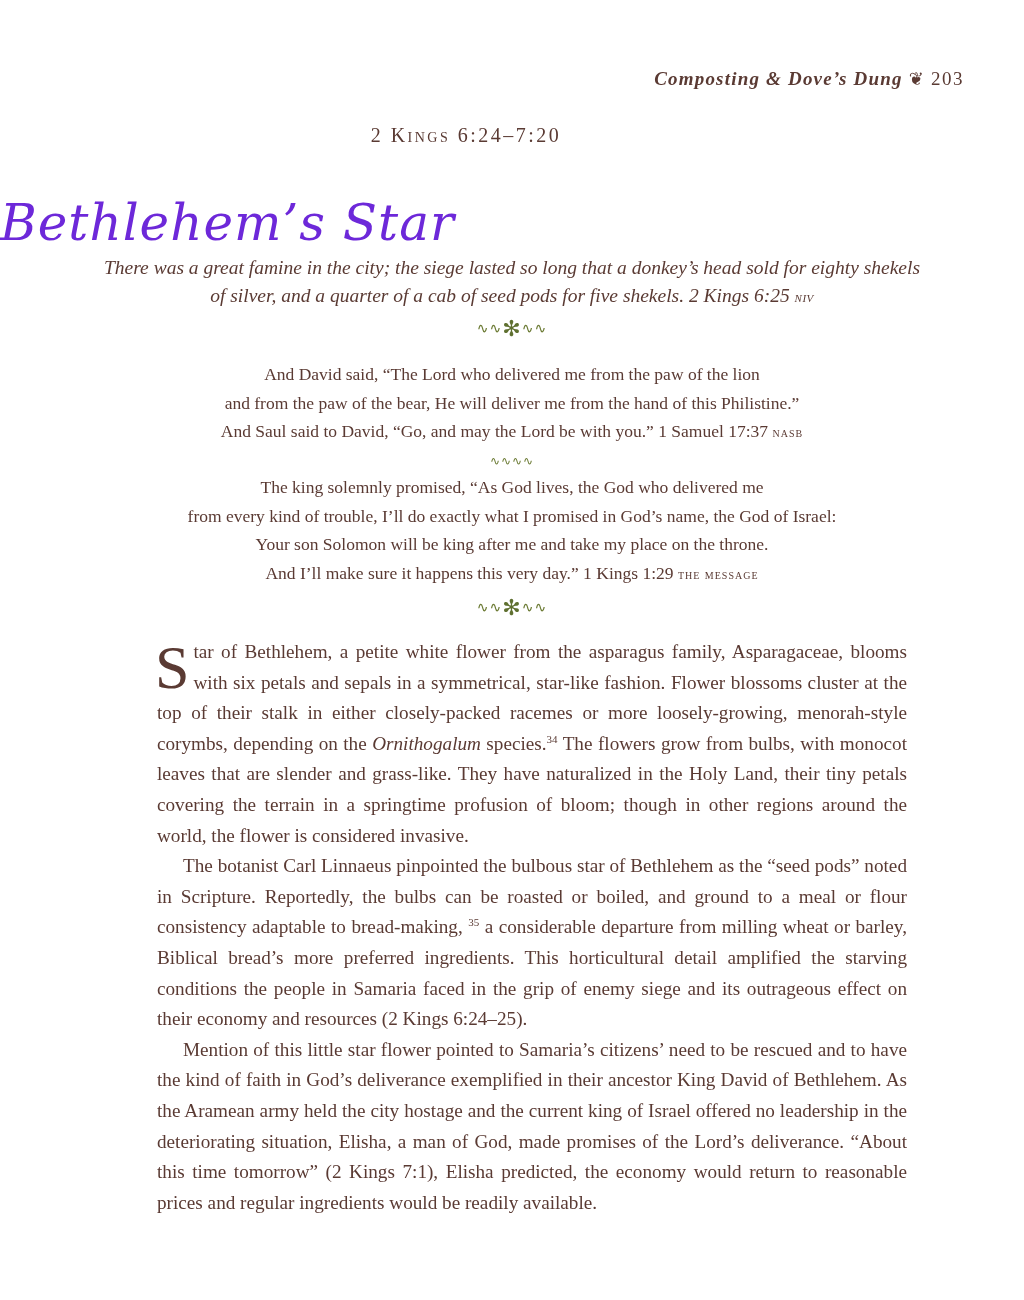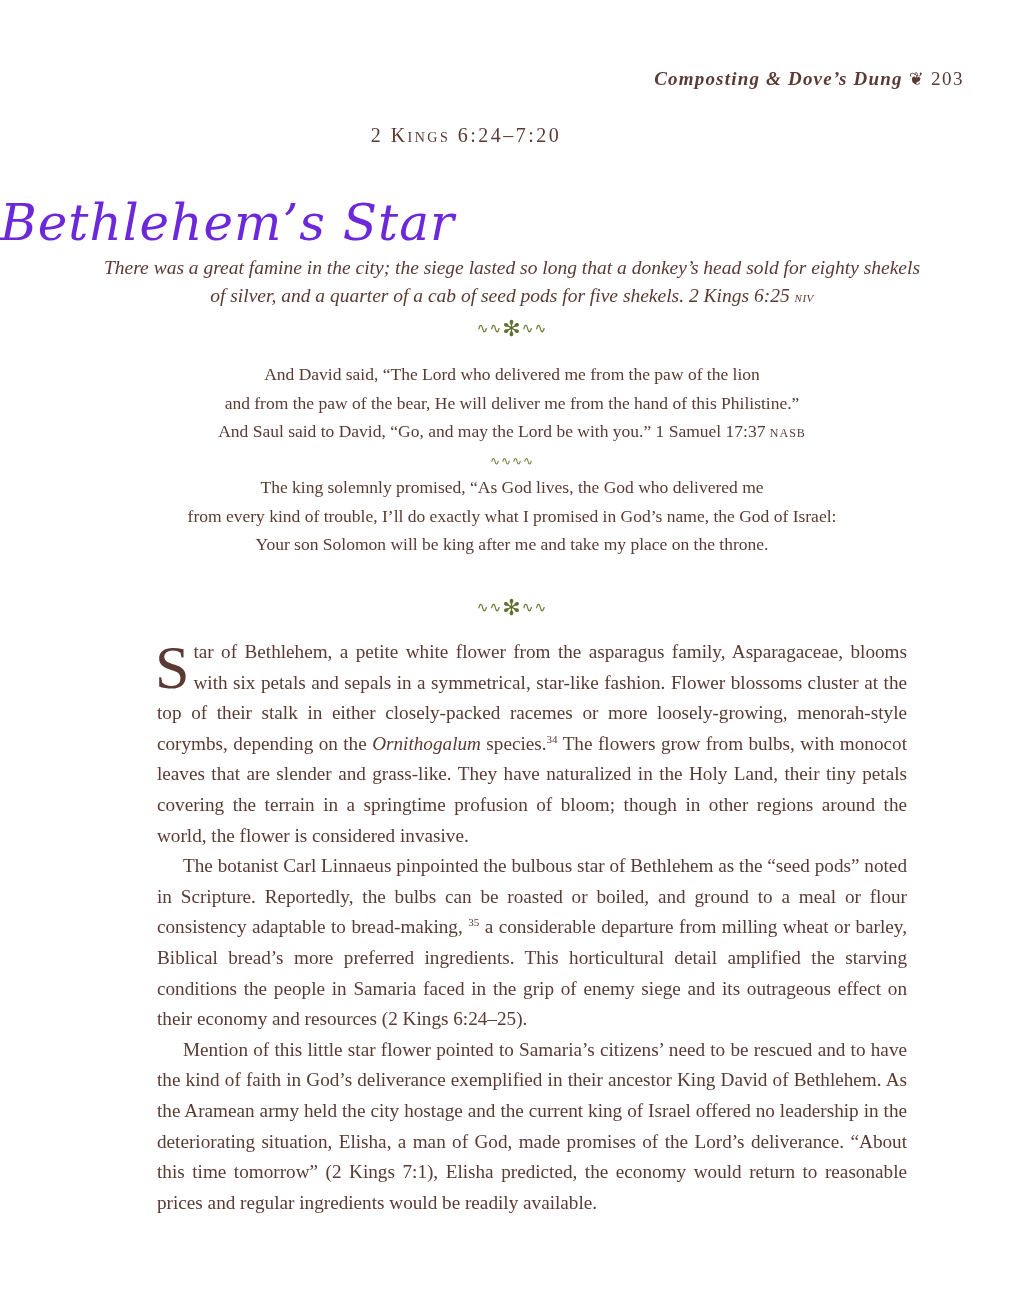--- a/index.html
+++ b/index.html
@@ -109,7 +109,7 @@
       color: #5a3a33;
     }
     .verse-block .line { display: block; }
-    .verse-block .version-tag { font-size: 17px; letter-spacing: 1px; }
+    .verse-block .version-tag { font-size: 14px; letter-spacing: 1px; }
     .body-text {
       position: absolute;
       top: 637px;

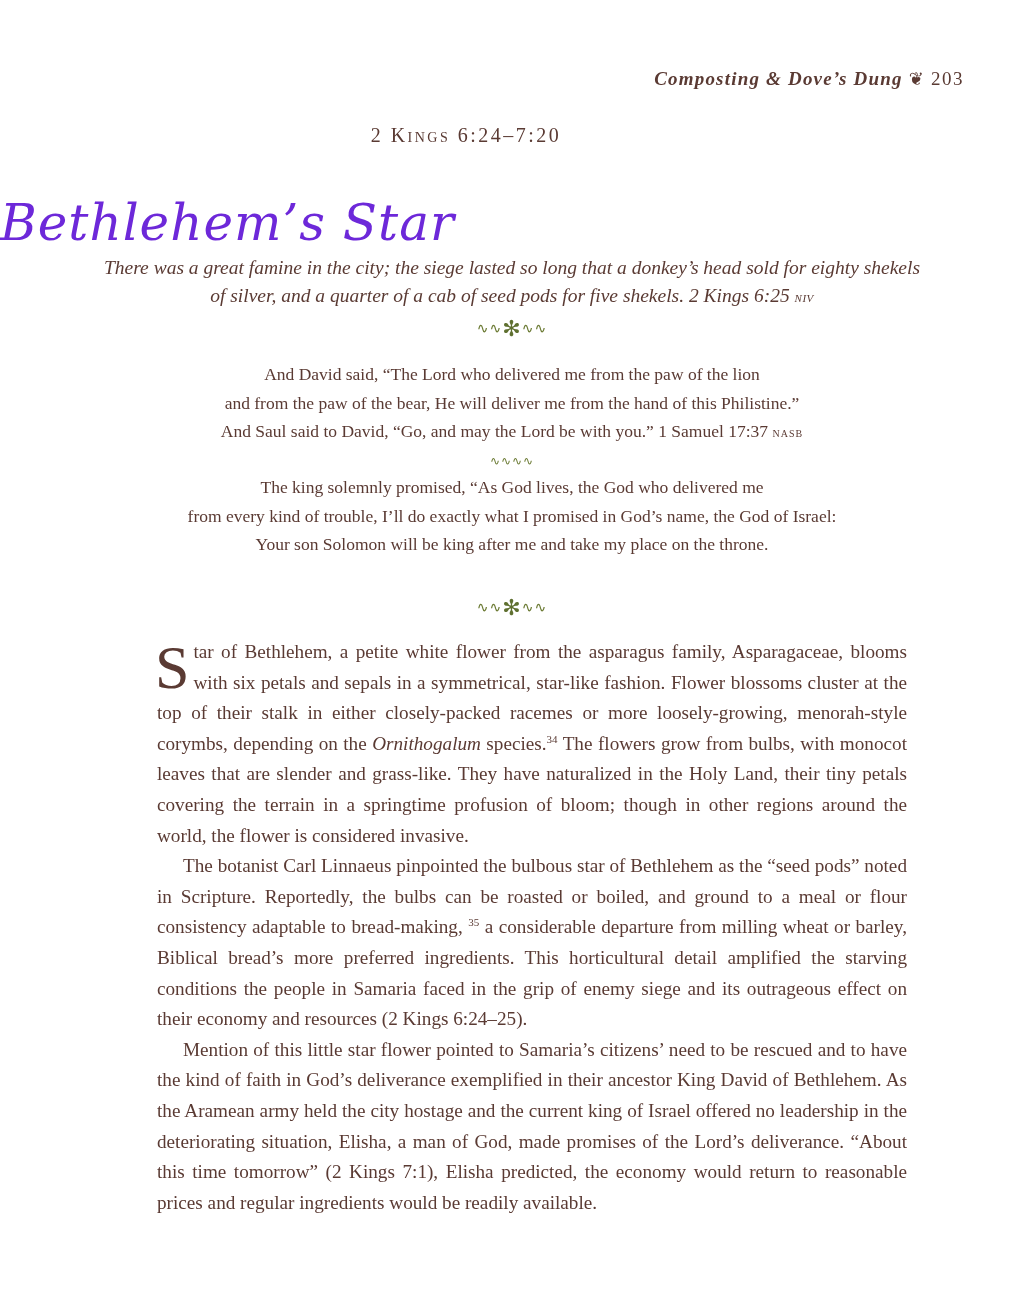--- a/index.html
+++ b/index.html
@@ -175,6 +175,7 @@
   <span class="line">The king solemnly promised, “As God lives, the God who delivered me</span>
   <span class="line">from every kind of trouble, I’ll do exactly what I promised in God’s name, the God of Israel:</span>
   <span class="line">Your son Solomon will be king after me and take my place on the throne.</span>
+  <span class="line"><span>And I’ll make sure it happens this very day.” 1 Kings 1:29</span> <span class="version-tag">the message</span></span>
 </div>
 
 <div class="divider" style="top:597px;">

